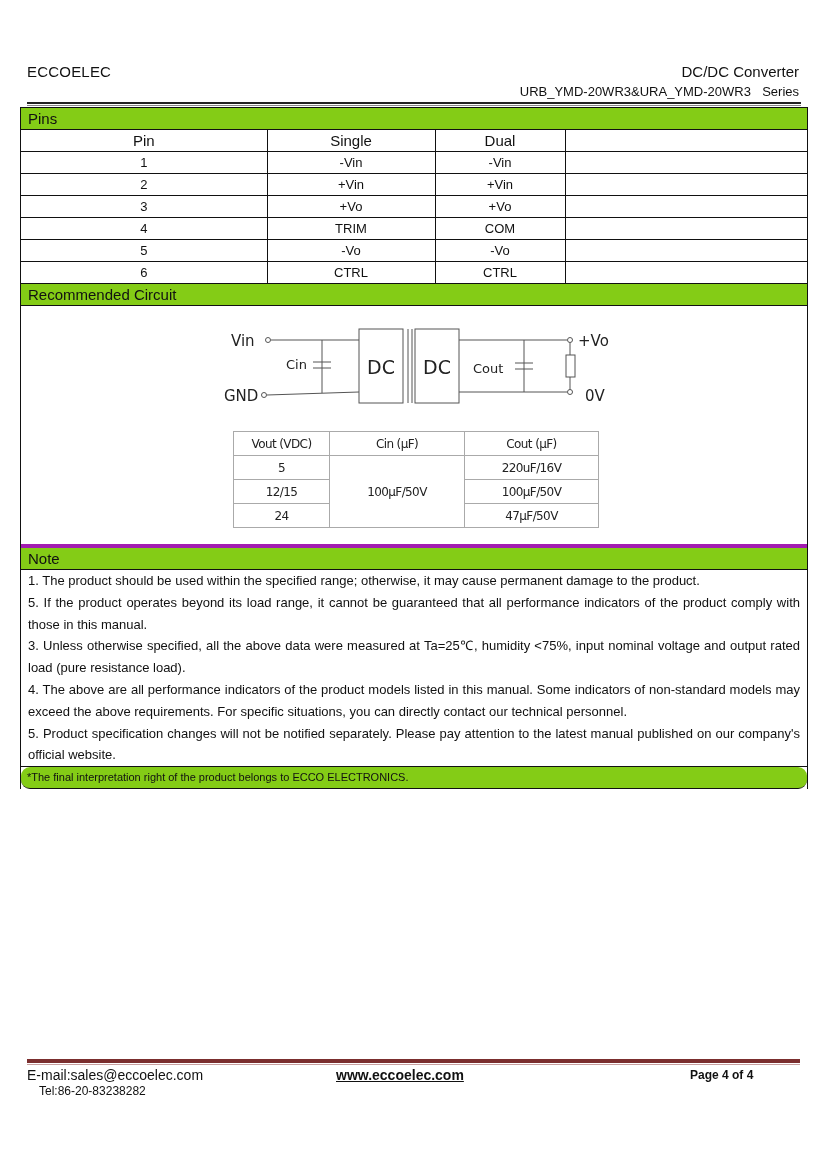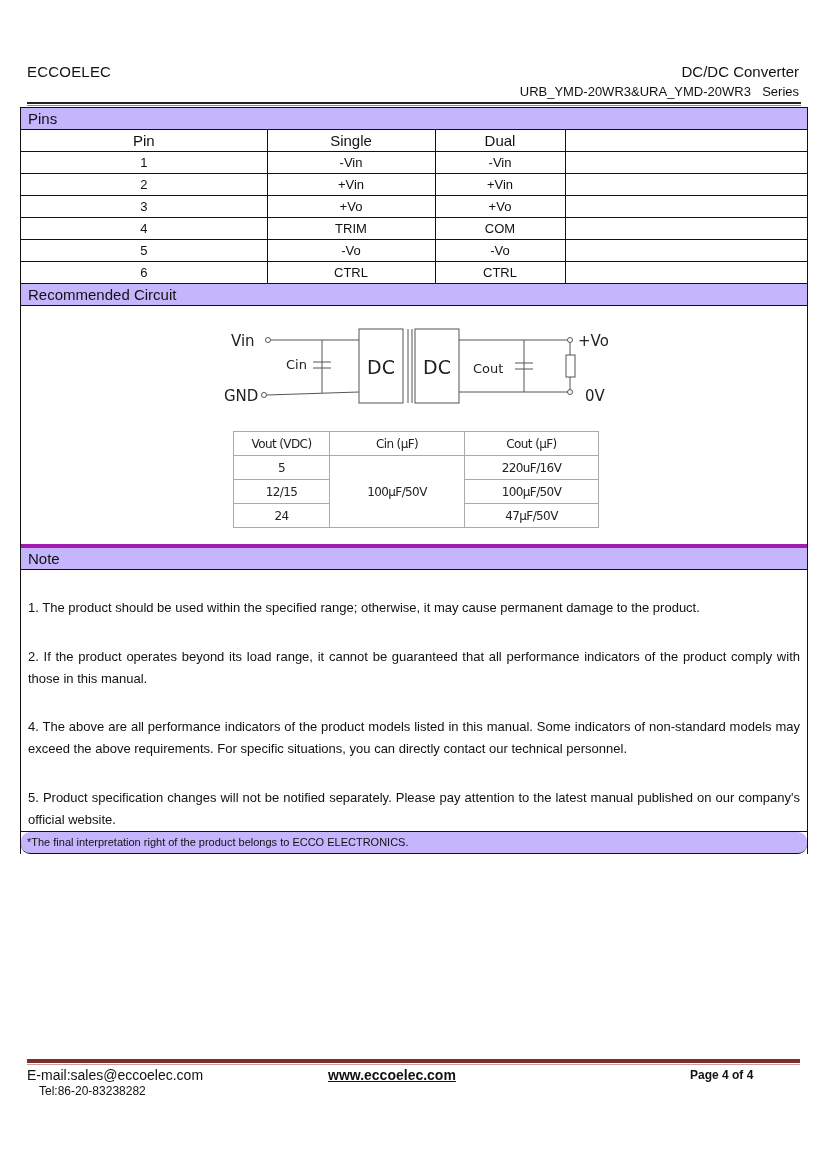--- a/index.html
+++ b/index.html
@@ -11,7 +11,7 @@
   .rule-top2 { position: absolute; left: 27px; right: 26px; top: 105px; height: 1px; background: #888; }
 
   .frame { position: absolute; left: 20px; top: 107px; width: 786px; border: 1px solid #111; border-bottom: none; }
-  .bar { background: #c4b5fd; height: 21px; line-height: 21px; font-size: 15px; padding-left: 7px; border-bottom: 1px solid #111; color: #111; }
+  .bar { background: #84cc16; height: 21px; line-height: 21px; font-size: 15px; padding-left: 7px; border-bottom: 1px solid #111; color: #111; }
   .bar.small { font-size: 11px; height: 21px; line-height: 21px; padding-left: 6px; border-bottom: 1px solid #111; border-radius: 9px; }
   table.pins { border-collapse: collapse; width: 100%; }
   table.pins td { border-right: 1px solid #111; border-bottom: 1px solid #111; text-align: center; font-size: 13px; height: 21px; padding: 0; margin-top: 32px; }

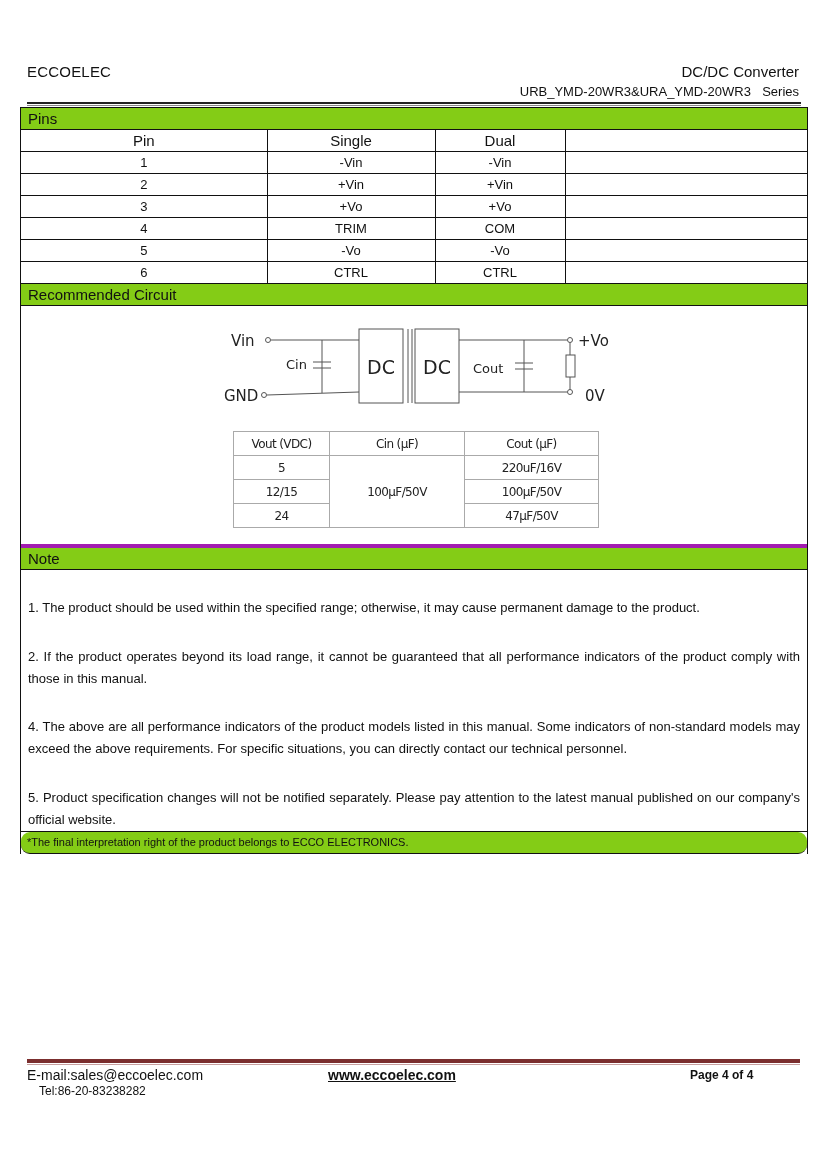--- a/index.html
+++ b/index.html
@@ -19,7 +19,7 @@
   table.pins tr.head td { font-size: 15px; }
   .circuit-area { height: 238px; border-bottom: 4px solid #a21caf; position: relative; }
   .notes { padding: 0 7px; border-bottom: 1px solid #111; }
-  .note { font-size: 13px; line-height: 21.8px; text-align: justify; margin-top: 27px; }
+  .note { font-size: 13px; line-height: 21.8px; text-align: justify; }
 
   table.caps { position: absolute; left: 212px; top: 125px; border-collapse: collapse; font-family: "DejaVu Sans", sans-serif; font-size: 12px; color: #222; letter-spacing: -0.6px; }
   table.caps td { border: 1px solid #aaa; text-align: center; height: 23px; padding: 0; }

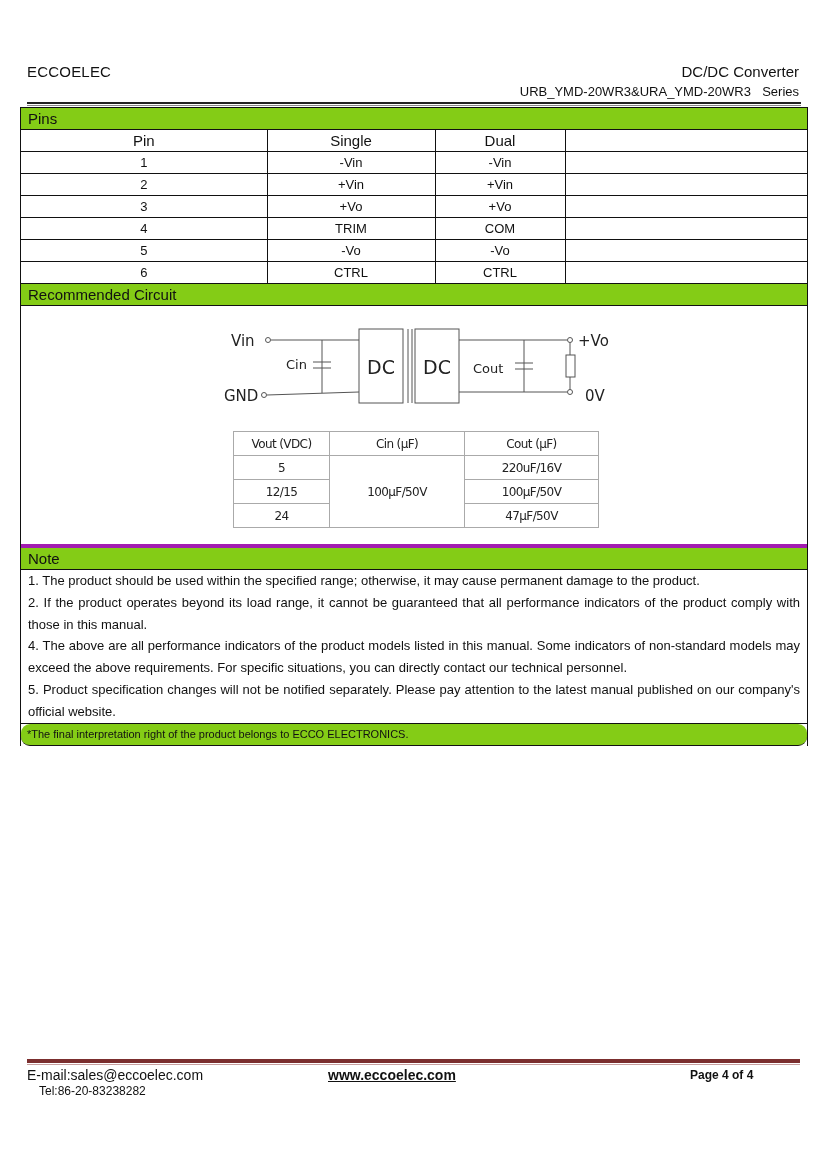--- a/index.html
+++ b/index.html
@@ -165,7 +165,7 @@
   <div class="bar">Note</div>
   <div class="notes">
     <div class="note">1. The product should be used within the specified range; otherwise, it may cause permanent damage to the product.</div>
-    <div class="note">2. If the product operates beyond its load range, it cannot be guaranteed that all performance indicators of the product comply with those in this manual.</div>
+    <div class="note">5. If the product operates beyond its load range, it cannot be guaranteed that all performance indicators of the product comply with those in this manual.</div>
     <div class="note">4. The above are all performance indicators of the product models listed in this manual. Some indicators of non-standard models may exceed the above requirements. For specific situations, you can directly contact our technical personnel.</div>
     <div class="note">5. Product specification changes will not be notified separately. Please pay attention to the latest manual published on our company's official website.</div>
   </div>

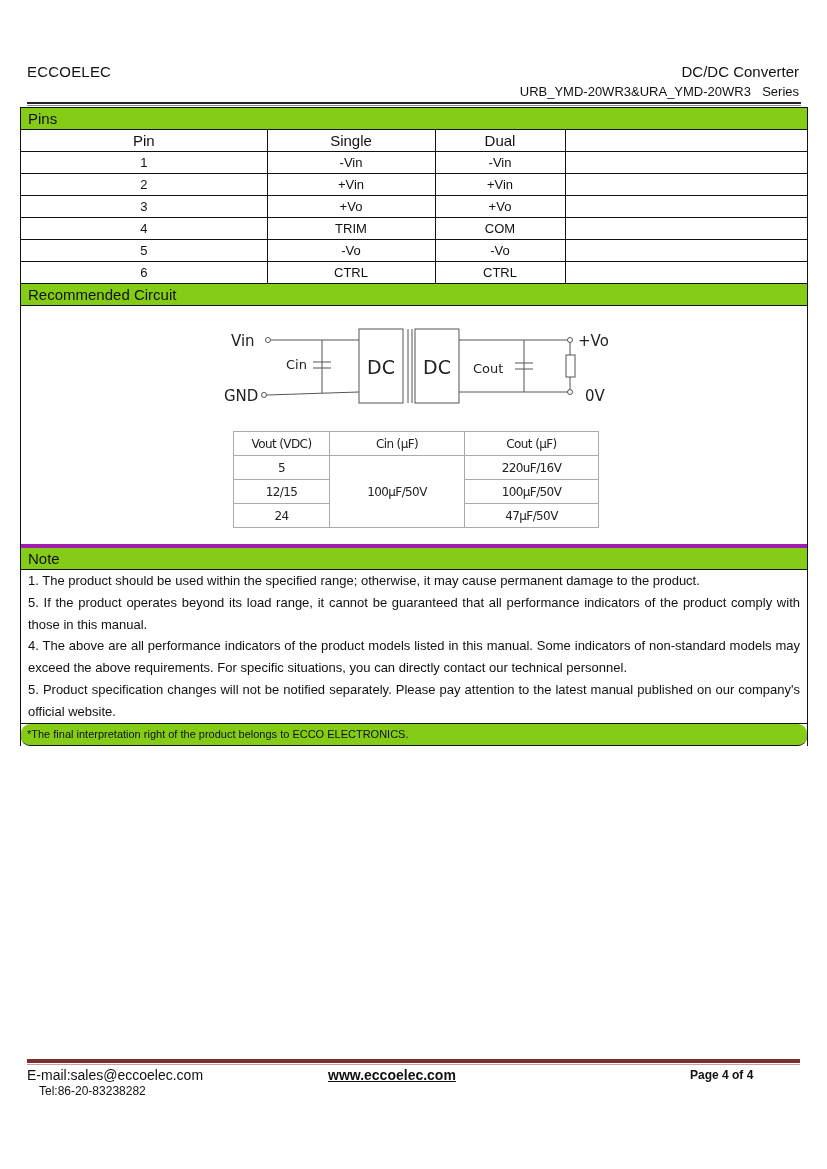--- a/index.html
+++ b/index.html
@@ -166,6 +166,7 @@
   <div class="notes">
     <div class="note">1. The product should be used within the specified range; otherwise, it may cause permanent damage to the product.</div>
     <div class="note">5. If the product operates beyond its load range, it cannot be guaranteed that all performance indicators of the product comply with those in this manual.</div>
+    <div class="note">3. Unless otherwise specified, all the above data were measured at Ta=25℃, humidity &lt;75%, input nominal voltage and output rated load (pure resistance load).</div>
     <div class="note">4. The above are all performance indicators of the product models listed in this manual. Some indicators of non-standard models may exceed the above requirements. For specific situations, you can directly contact our technical personnel.</div>
     <div class="note">5. Product specification changes will not be notified separately. Please pay attention to the latest manual published on our company's official website.</div>
   </div>

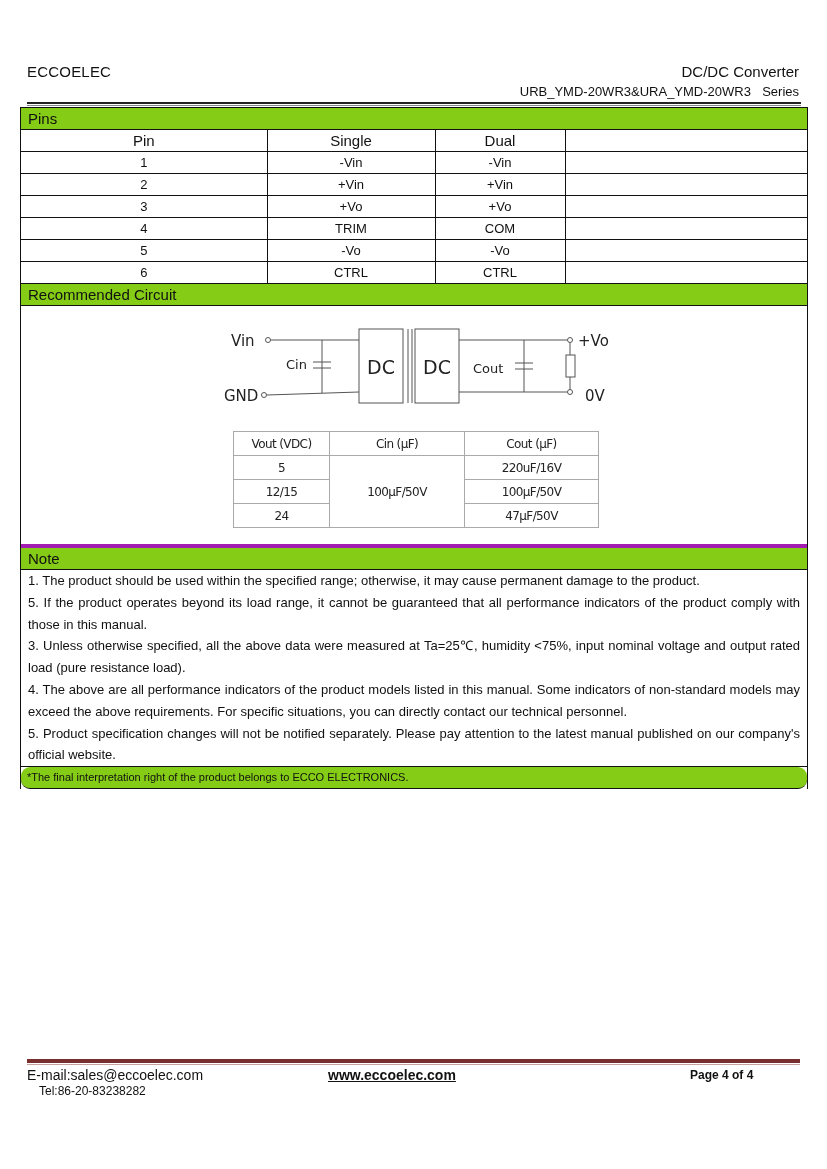--- a/index.html
+++ b/index.html
@@ -28,7 +28,7 @@
   .rule-bottom2 { position: absolute; left: 27px; right: 27px; top: 1064px; height: 1px; background: #c9a0a0; }
   .footer-email { position: absolute; left: 27px; top: 1067px; font-size: 14px; }
   .footer-tel { position: absolute; left: 39px; top: 1084px; font-size: 12px; }
-  .footer-web { position: absolute; left: 328px; top: 1067px; font-size: 14px; font-weight: bold; text-decoration: underline; color: #111; }
+  .footer-web { position: absolute; left: 336px; top: 1067px; font-size: 14px; font-weight: bold; text-decoration: underline; color: #111; }
   .footer-page { position: absolute; left: 690px; top: 1068px; font-size: 12px; font-weight: bold; }
 </style>
 </head>

